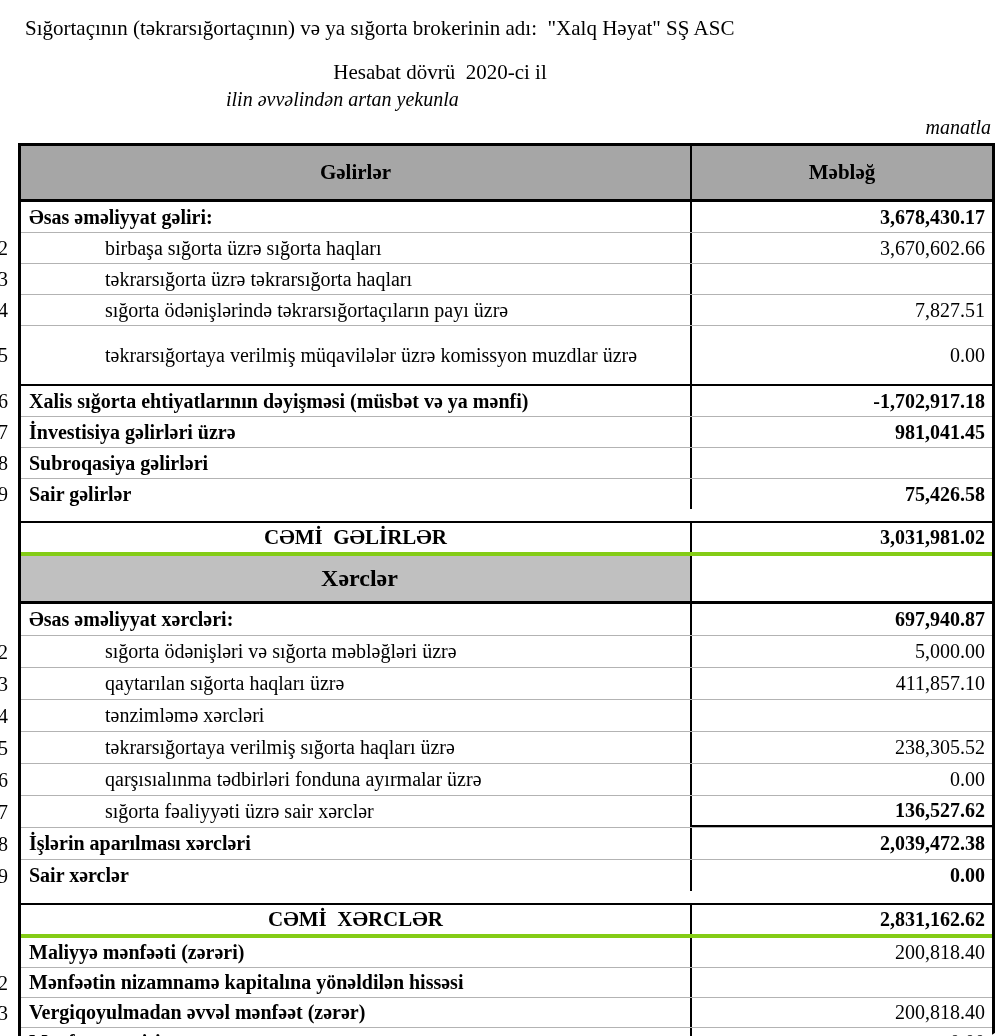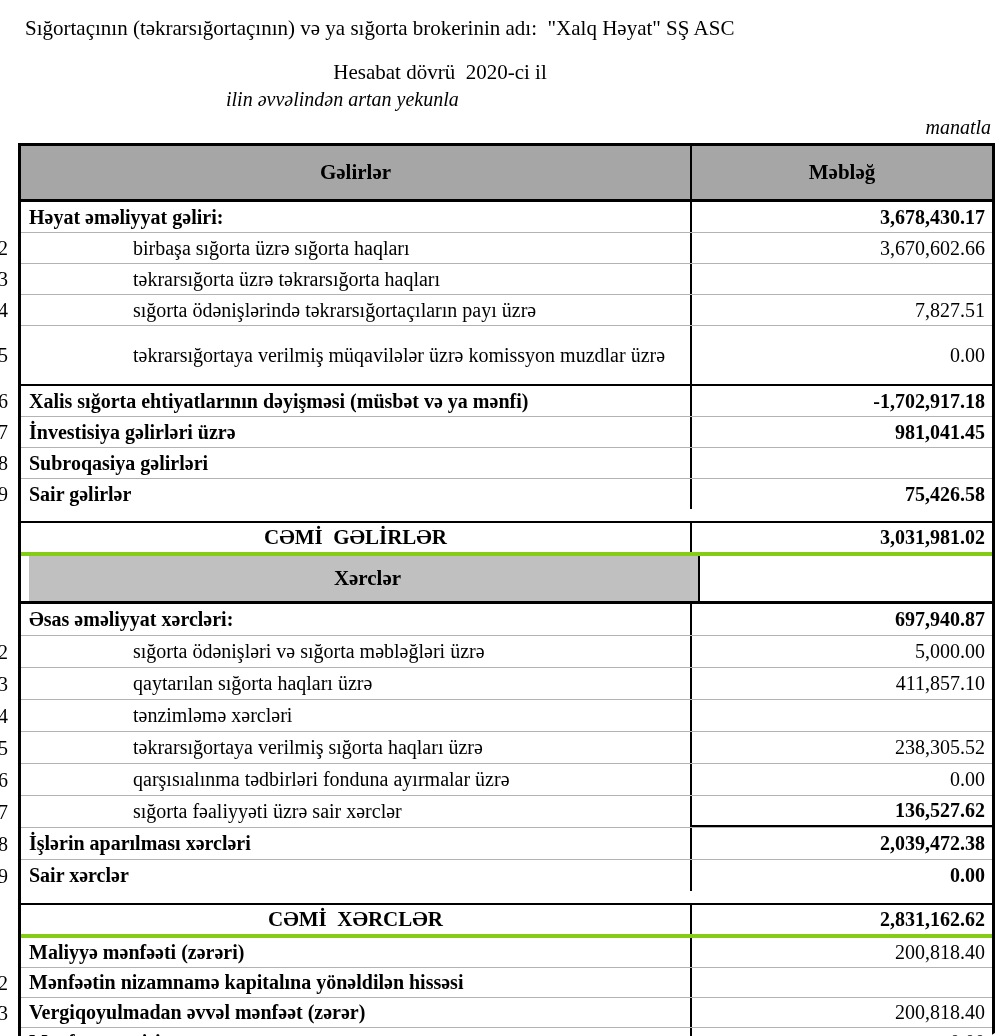--- a/index.html
+++ b/index.html
@@ -67,7 +67,7 @@
     <div id="income-rows">
         <div class="row first">
           <span class="gutter"></span>
-          <div class="cell label b">Həyat əməliyyat gəliri:</div>
+          <div class="cell label b">Əsas əməliyyat gəliri:</div>
           <div class="cell value b">3,678,430.17</div>
         </div>
         <div class="row">

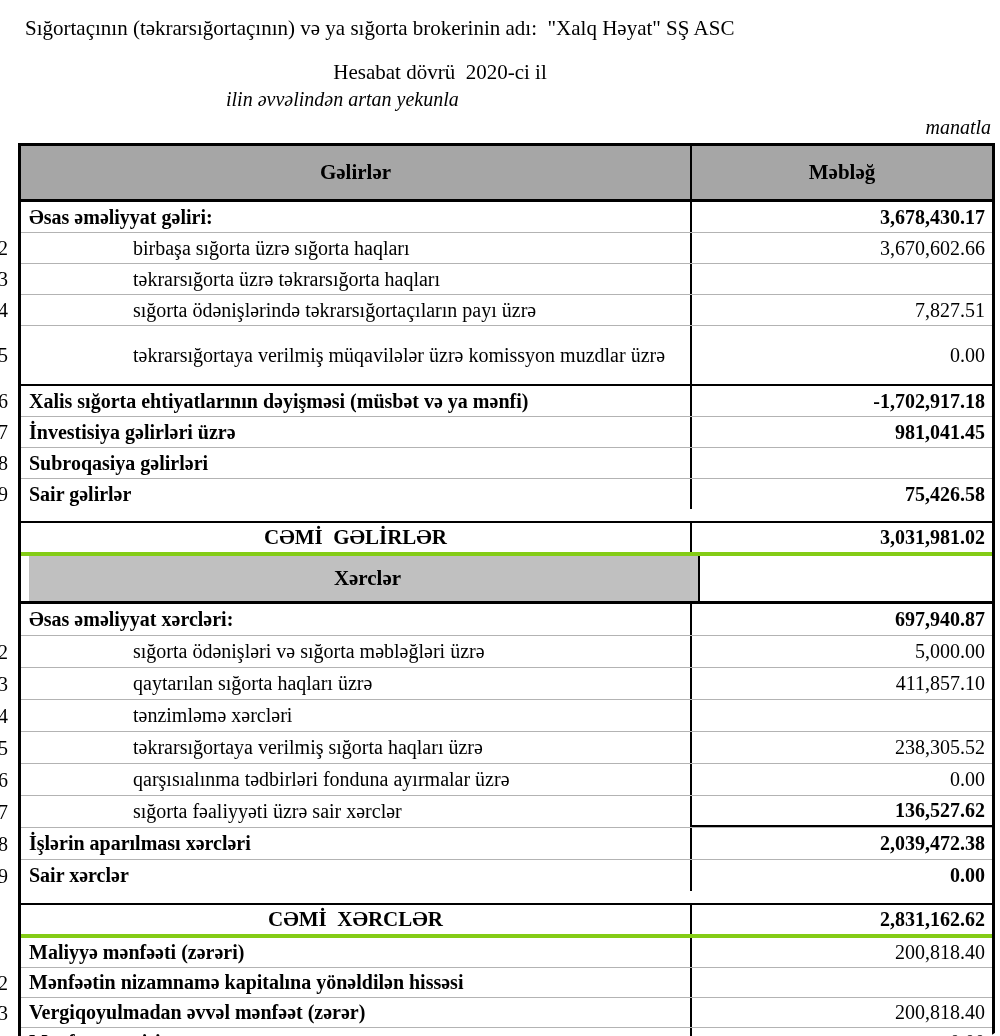--- a/index.html
+++ b/index.html
@@ -21,7 +21,7 @@
   .label{width:669px;padding-left:8px;justify-content:flex-start;}
   .value{flex:1;border-left:2px solid #000;justify-content:flex-end;padding-right:7px;text-align:right;}
   .b{font-weight:bold;}
-  .ind{padding-left:112px;}
+  .ind{padding-left:84px;}
   .two-line{height:58px;}
   .two-line .label{line-height:27px;}
   .thick-top{border-top:2px solid #000;}

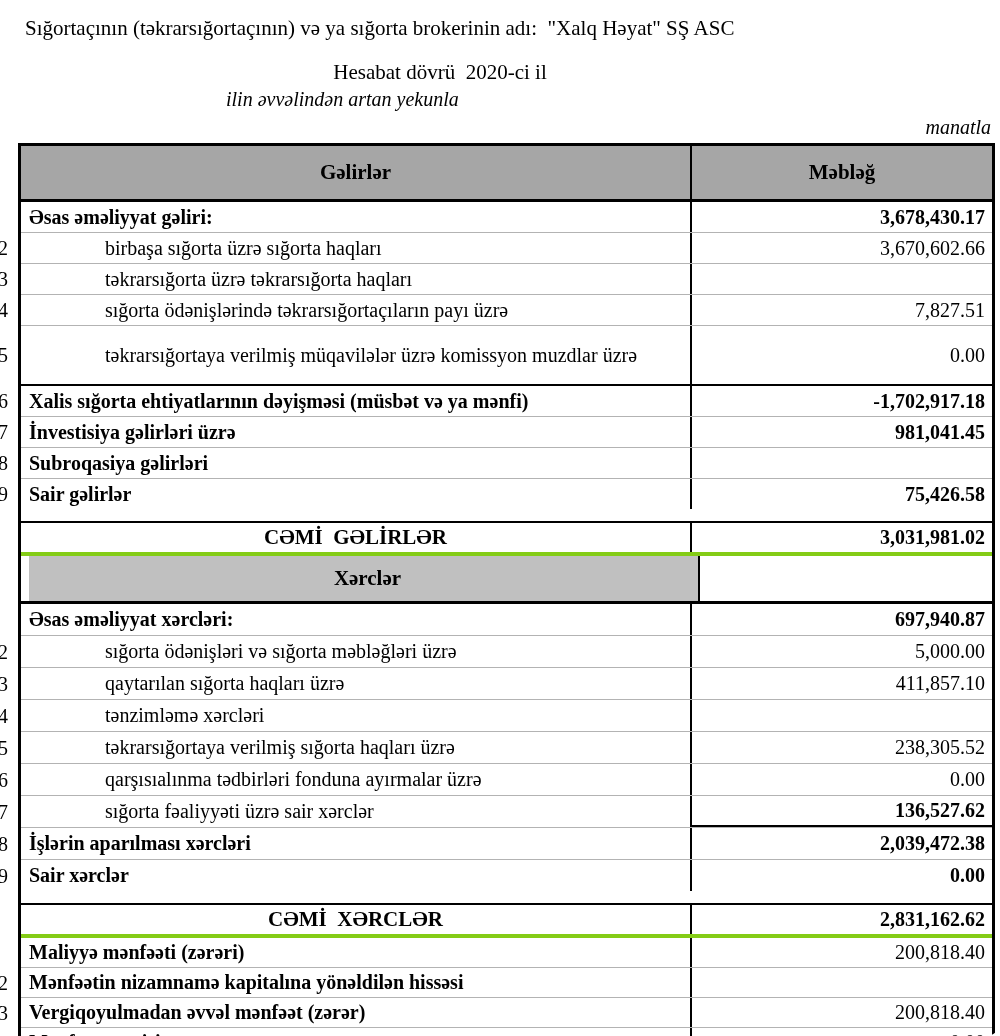--- a/index.html
+++ b/index.html
@@ -37,8 +37,8 @@
   .total .value{font-weight:bold;}
 
   .xhead{height:45px;border-top:none;border-bottom:3px solid #000;}
-  .xhead .label{background:var(--subheader-fill,#c0c0c0);font-weight:bold;font-size:21px;
-                justify-content:center;padding-left:8px;margin-left:8px;}
+  .xhead .label{background:var(--subheader-fill,#c0c0c0);font-weight:bold;font-size:24px;
+                justify-content:center;padding-left:8px;}
   .xhead .value{background:#fff;}
 
   #expense-rows .row{height:31px;}

